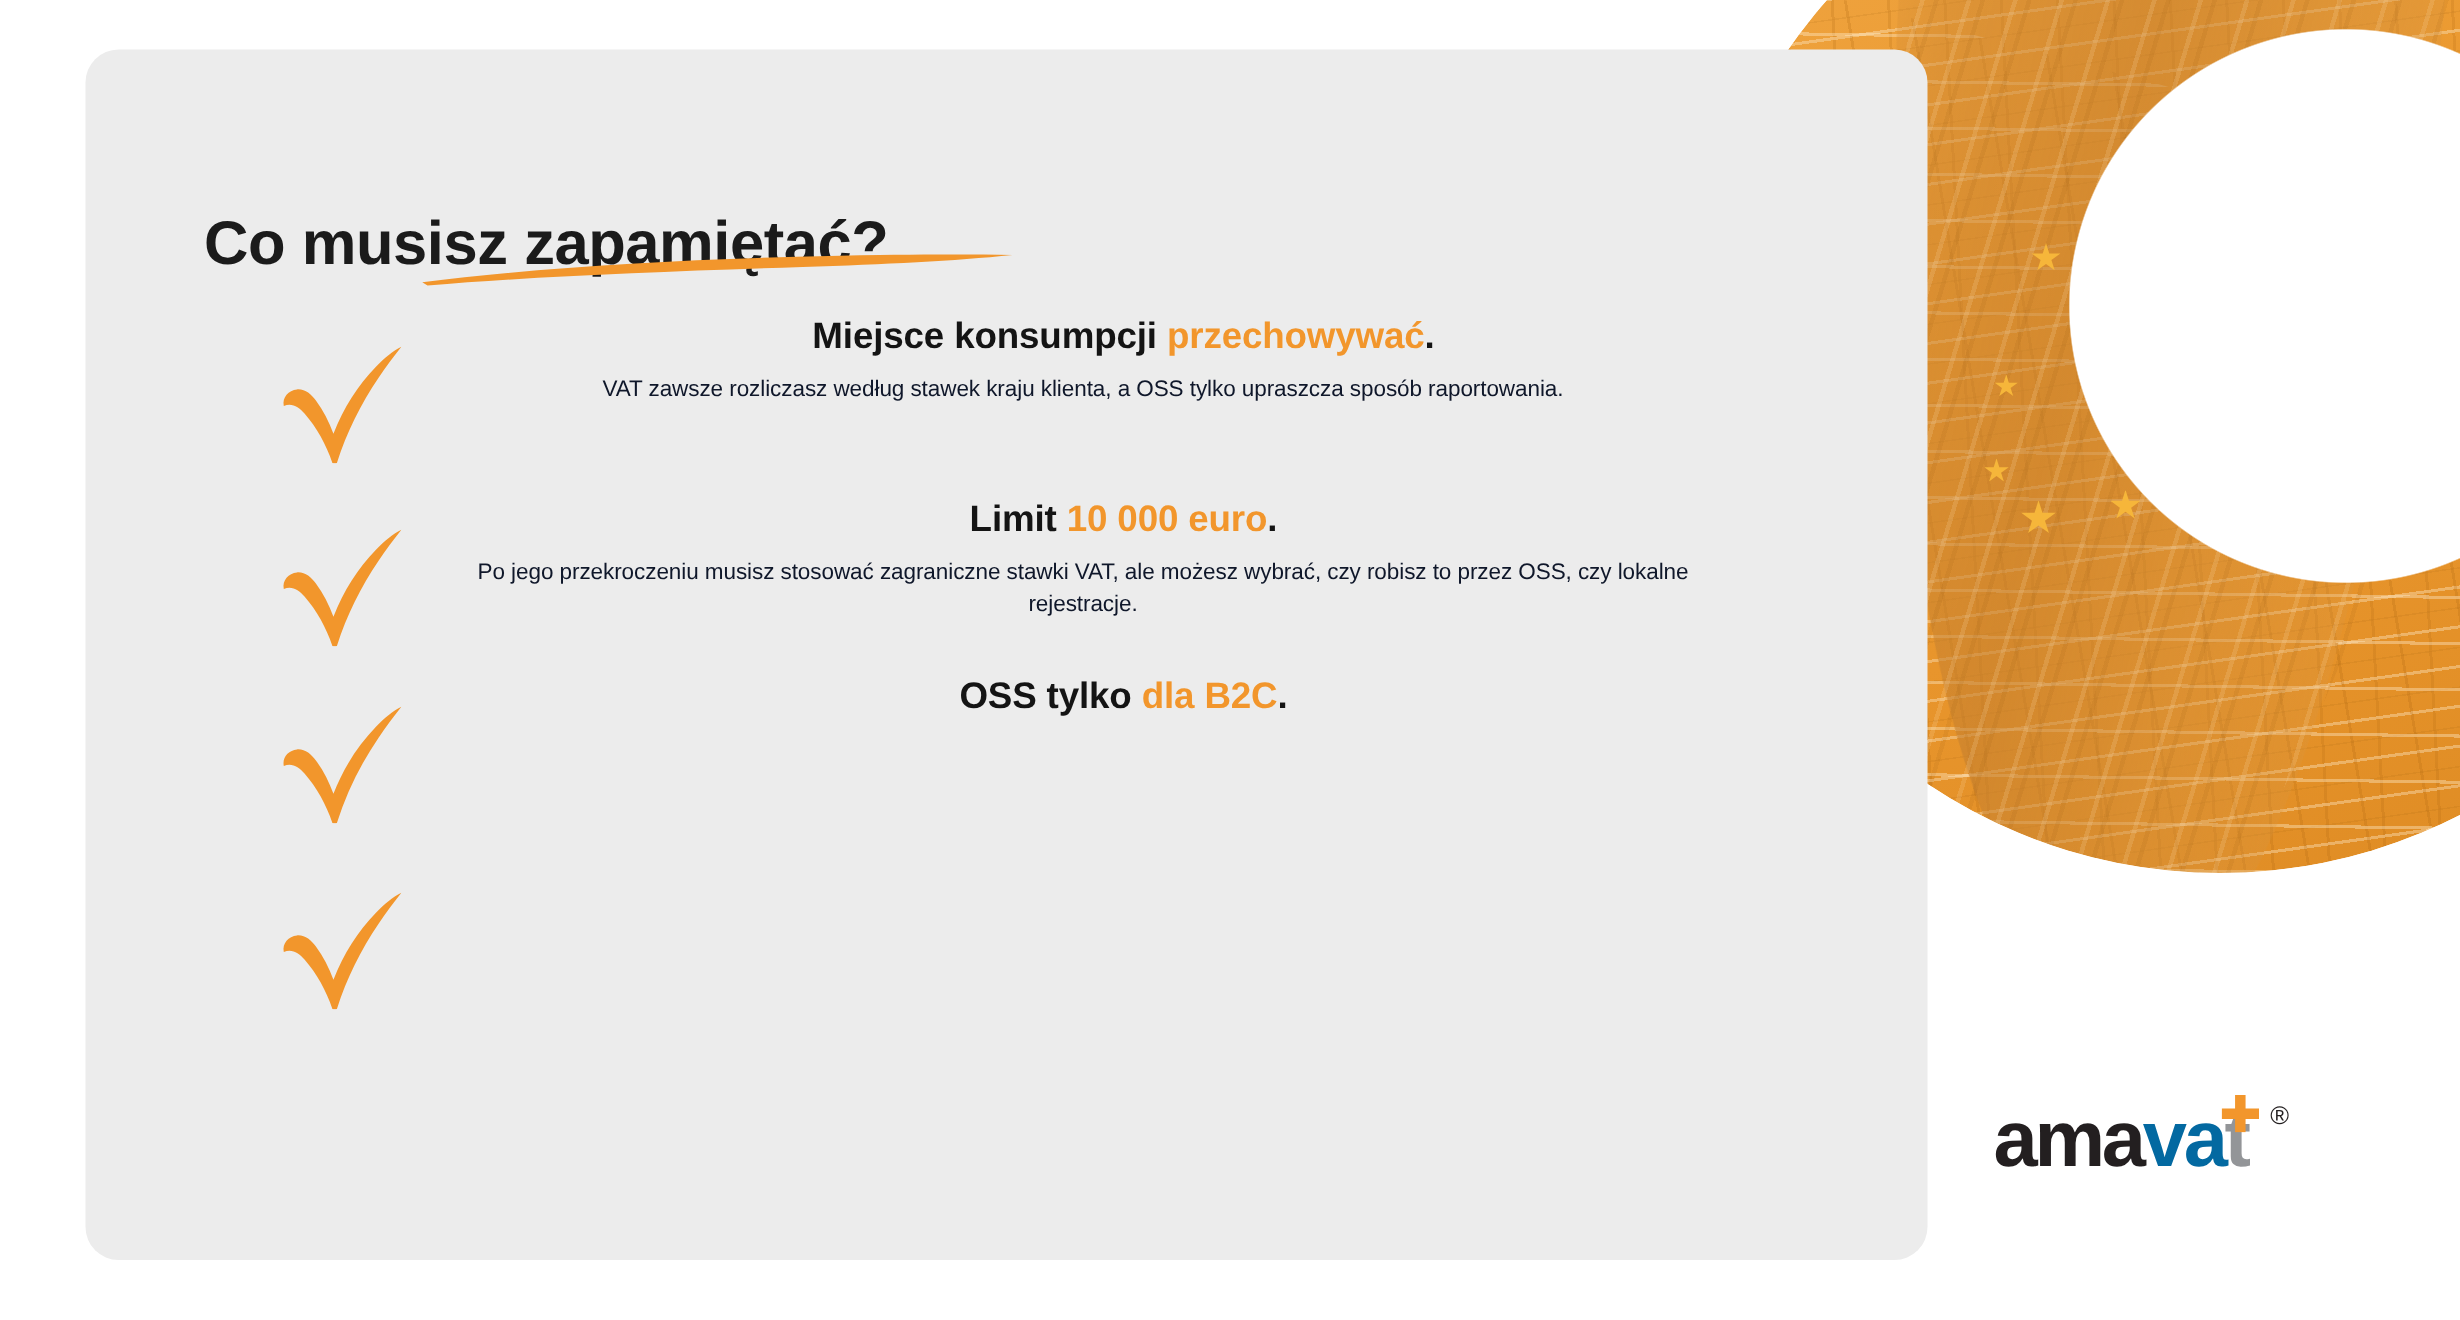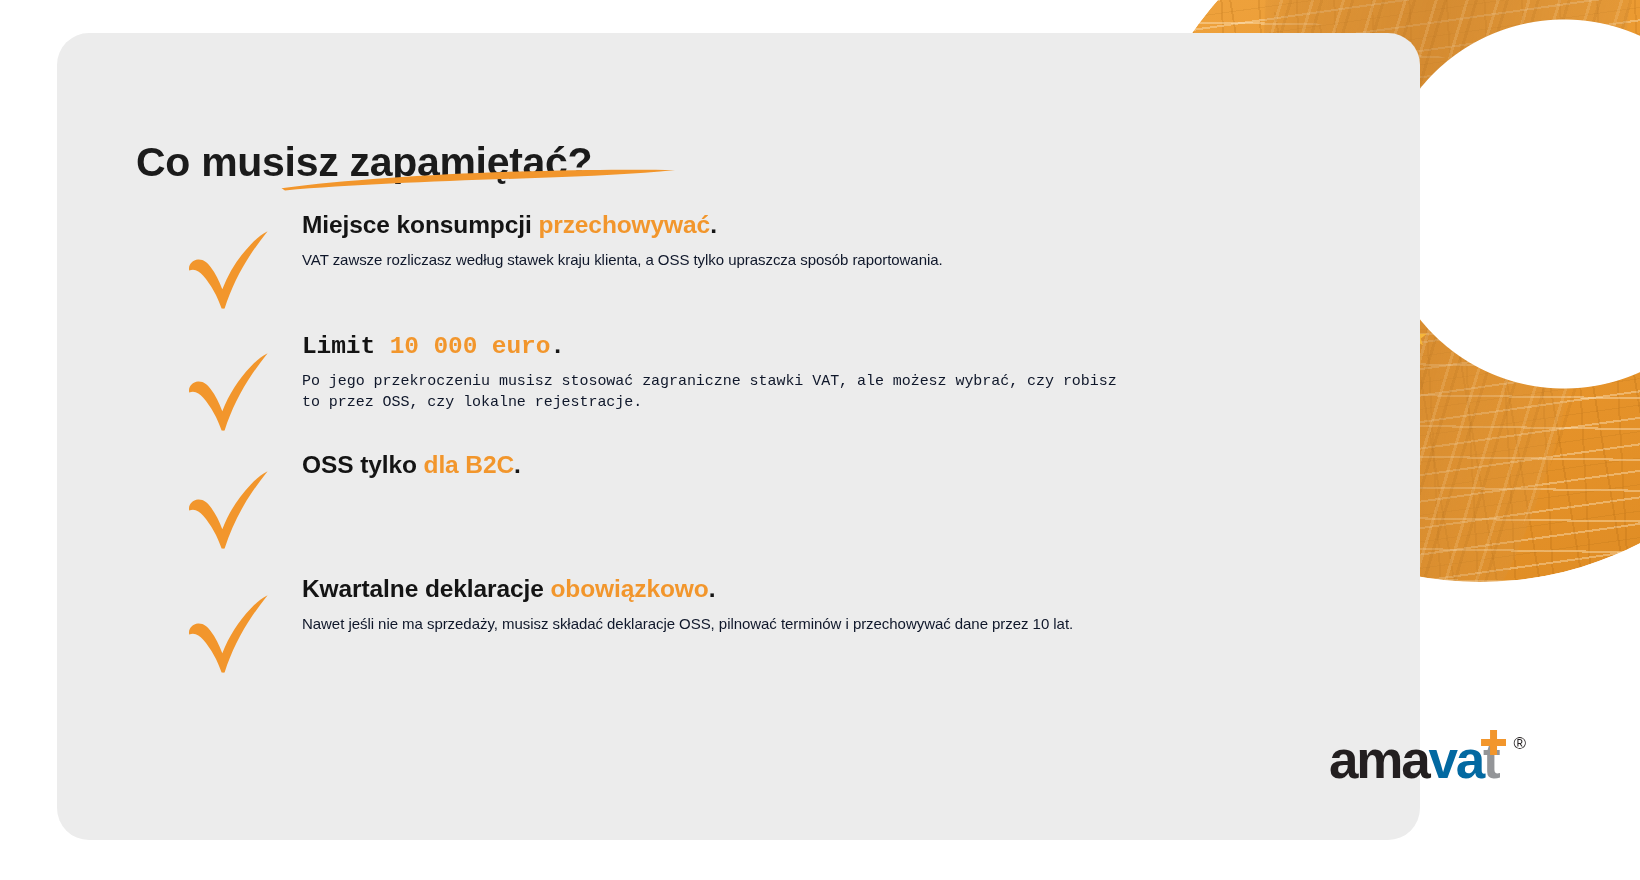--- a/index.html
+++ b/index.html
@@ -96,9 +96,10 @@
   .card{
     position:absolute;
     left:57px; top:33px;
-    width:1363px; height:807px;
+    width:1228px; height:807px;
     background:#ececec;
-    border-radius:32px;
+    border-radius:22px;
+    text-align:center;
   }
 
   

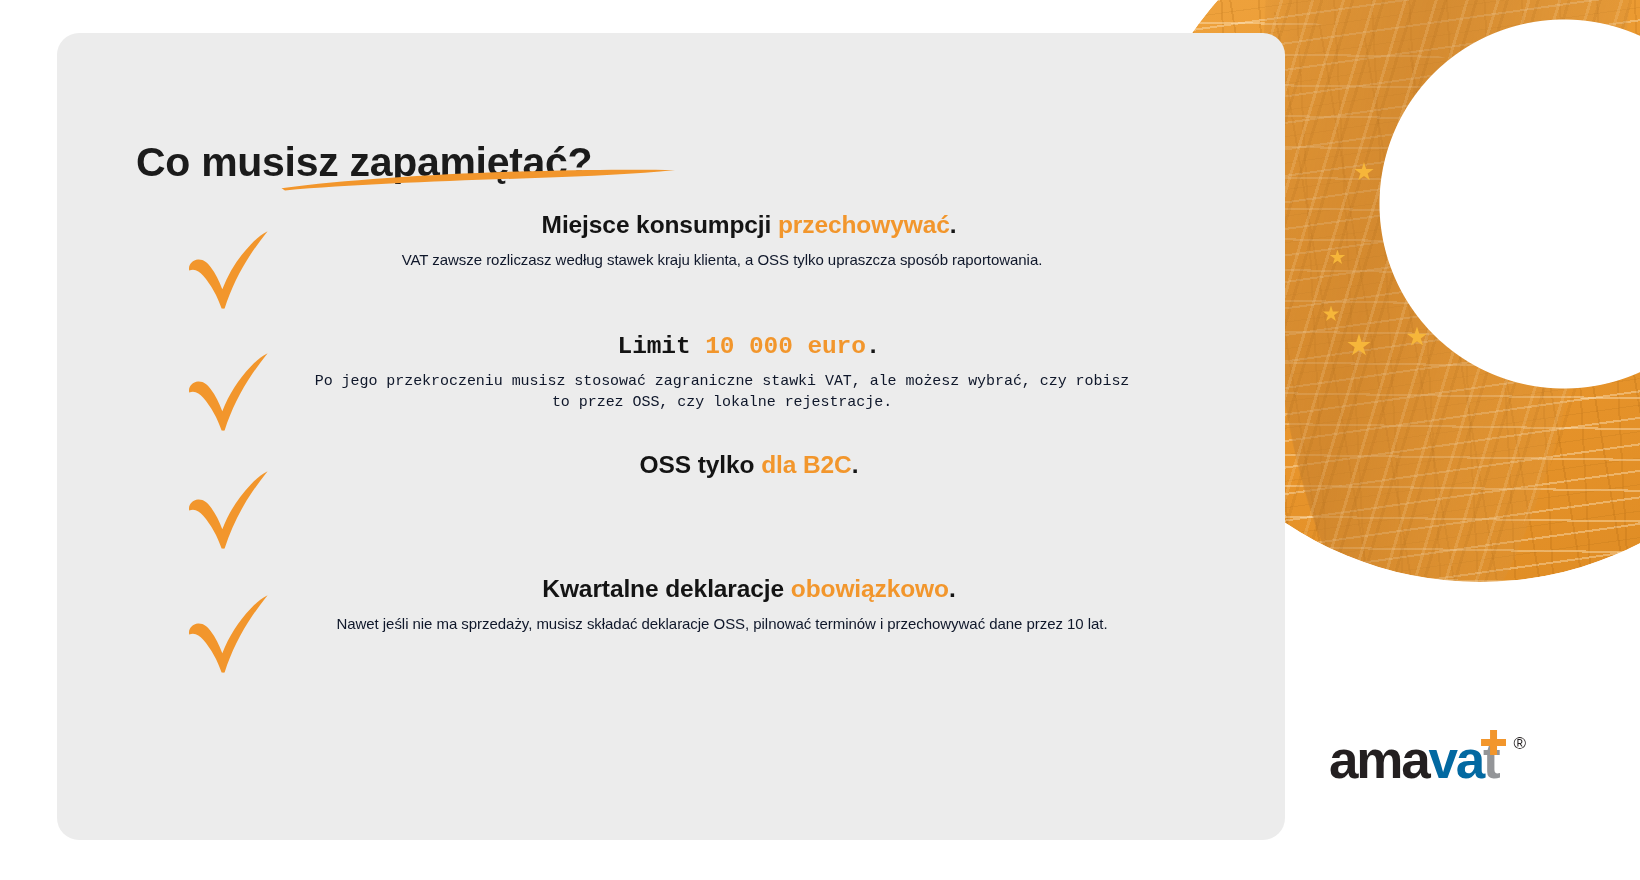--- a/index.html
+++ b/index.html
@@ -123,7 +123,7 @@
   .list{position:absolute;left:79px;top:178px;width:1060px;}
   .item{position:relative;min-height:118px;}
   .item.i0{margin-top:0;}
-  .item.i1{margin-top:4px;font-family:Liberation Mono, monospace;}
+  .item.i1{margin-top:4px;}
   .item.i2{margin-top:0;}
   .item.i3{margin-top:6px;}
   .check{

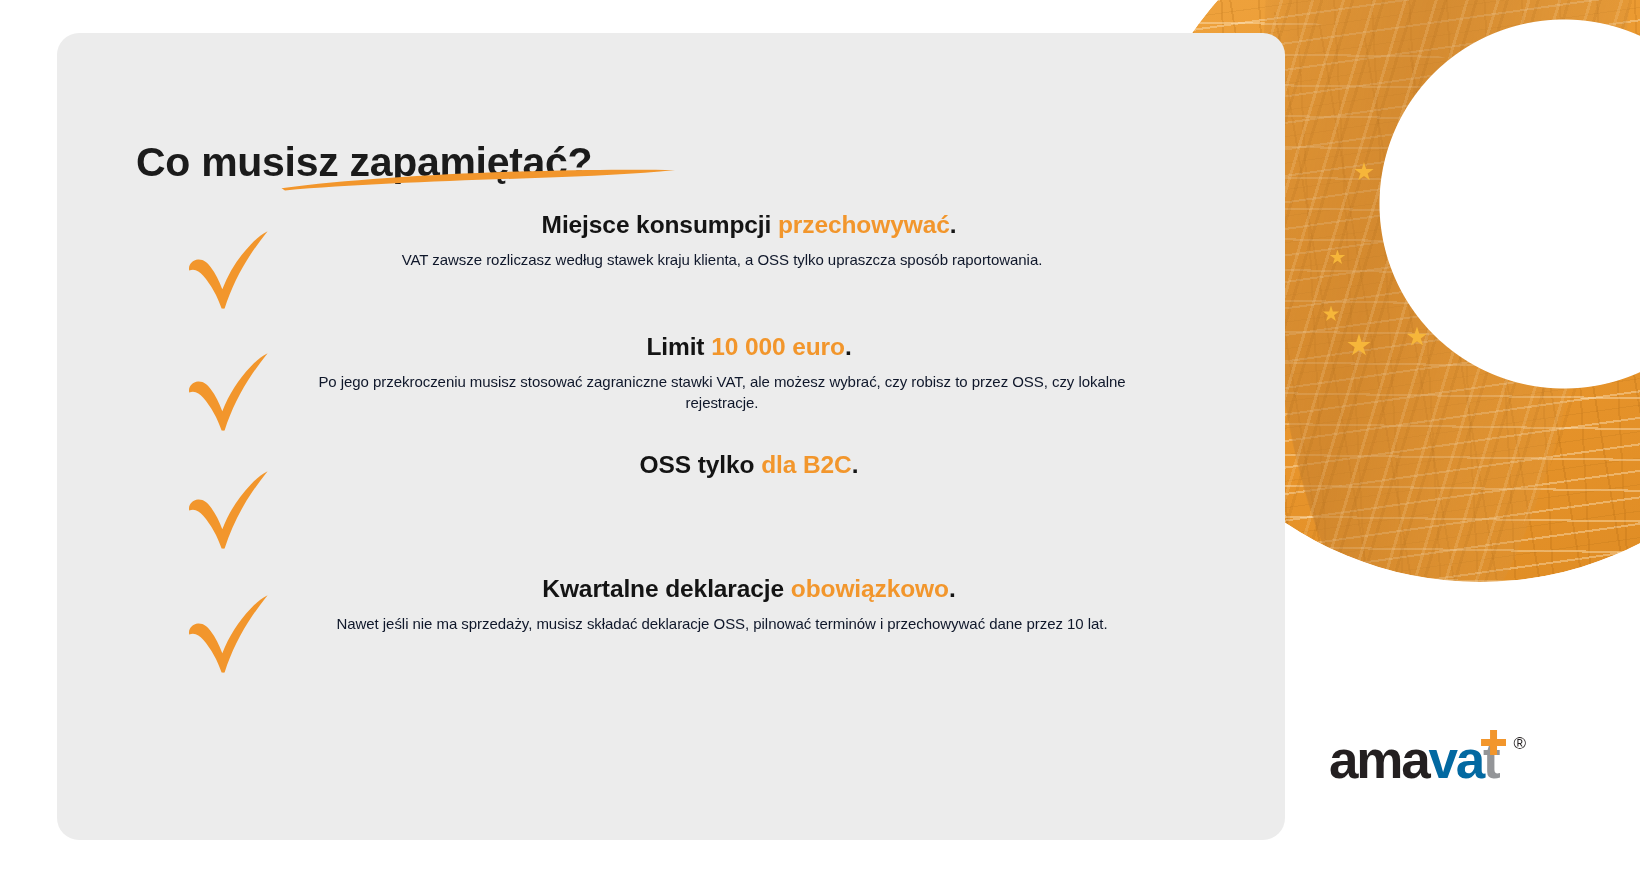--- a/index.html
+++ b/index.html
@@ -313,10 +313,6 @@
                      C 31.4 65.2, 25.2 54.0, 17.0 44.6 C 13.2 40.3, 8.6 37.2, 3.2 39.6 Z" fill="#f2962c"></path>
           </svg>
         </div>
-        <div class="item-body">
-          <p class="item-head"><span>Kwartalne deklaracje </span><span class="hl">obowiązkowo</span><span>.</span></p>
-          <p class="item-text">Nawet jeśli nie ma sprzedaży, musisz składać deklaracje OSS, pilnować terminów i przechowywać dane przez 10 lat.</p>
-        </div>
       </div>
 
     </div>

